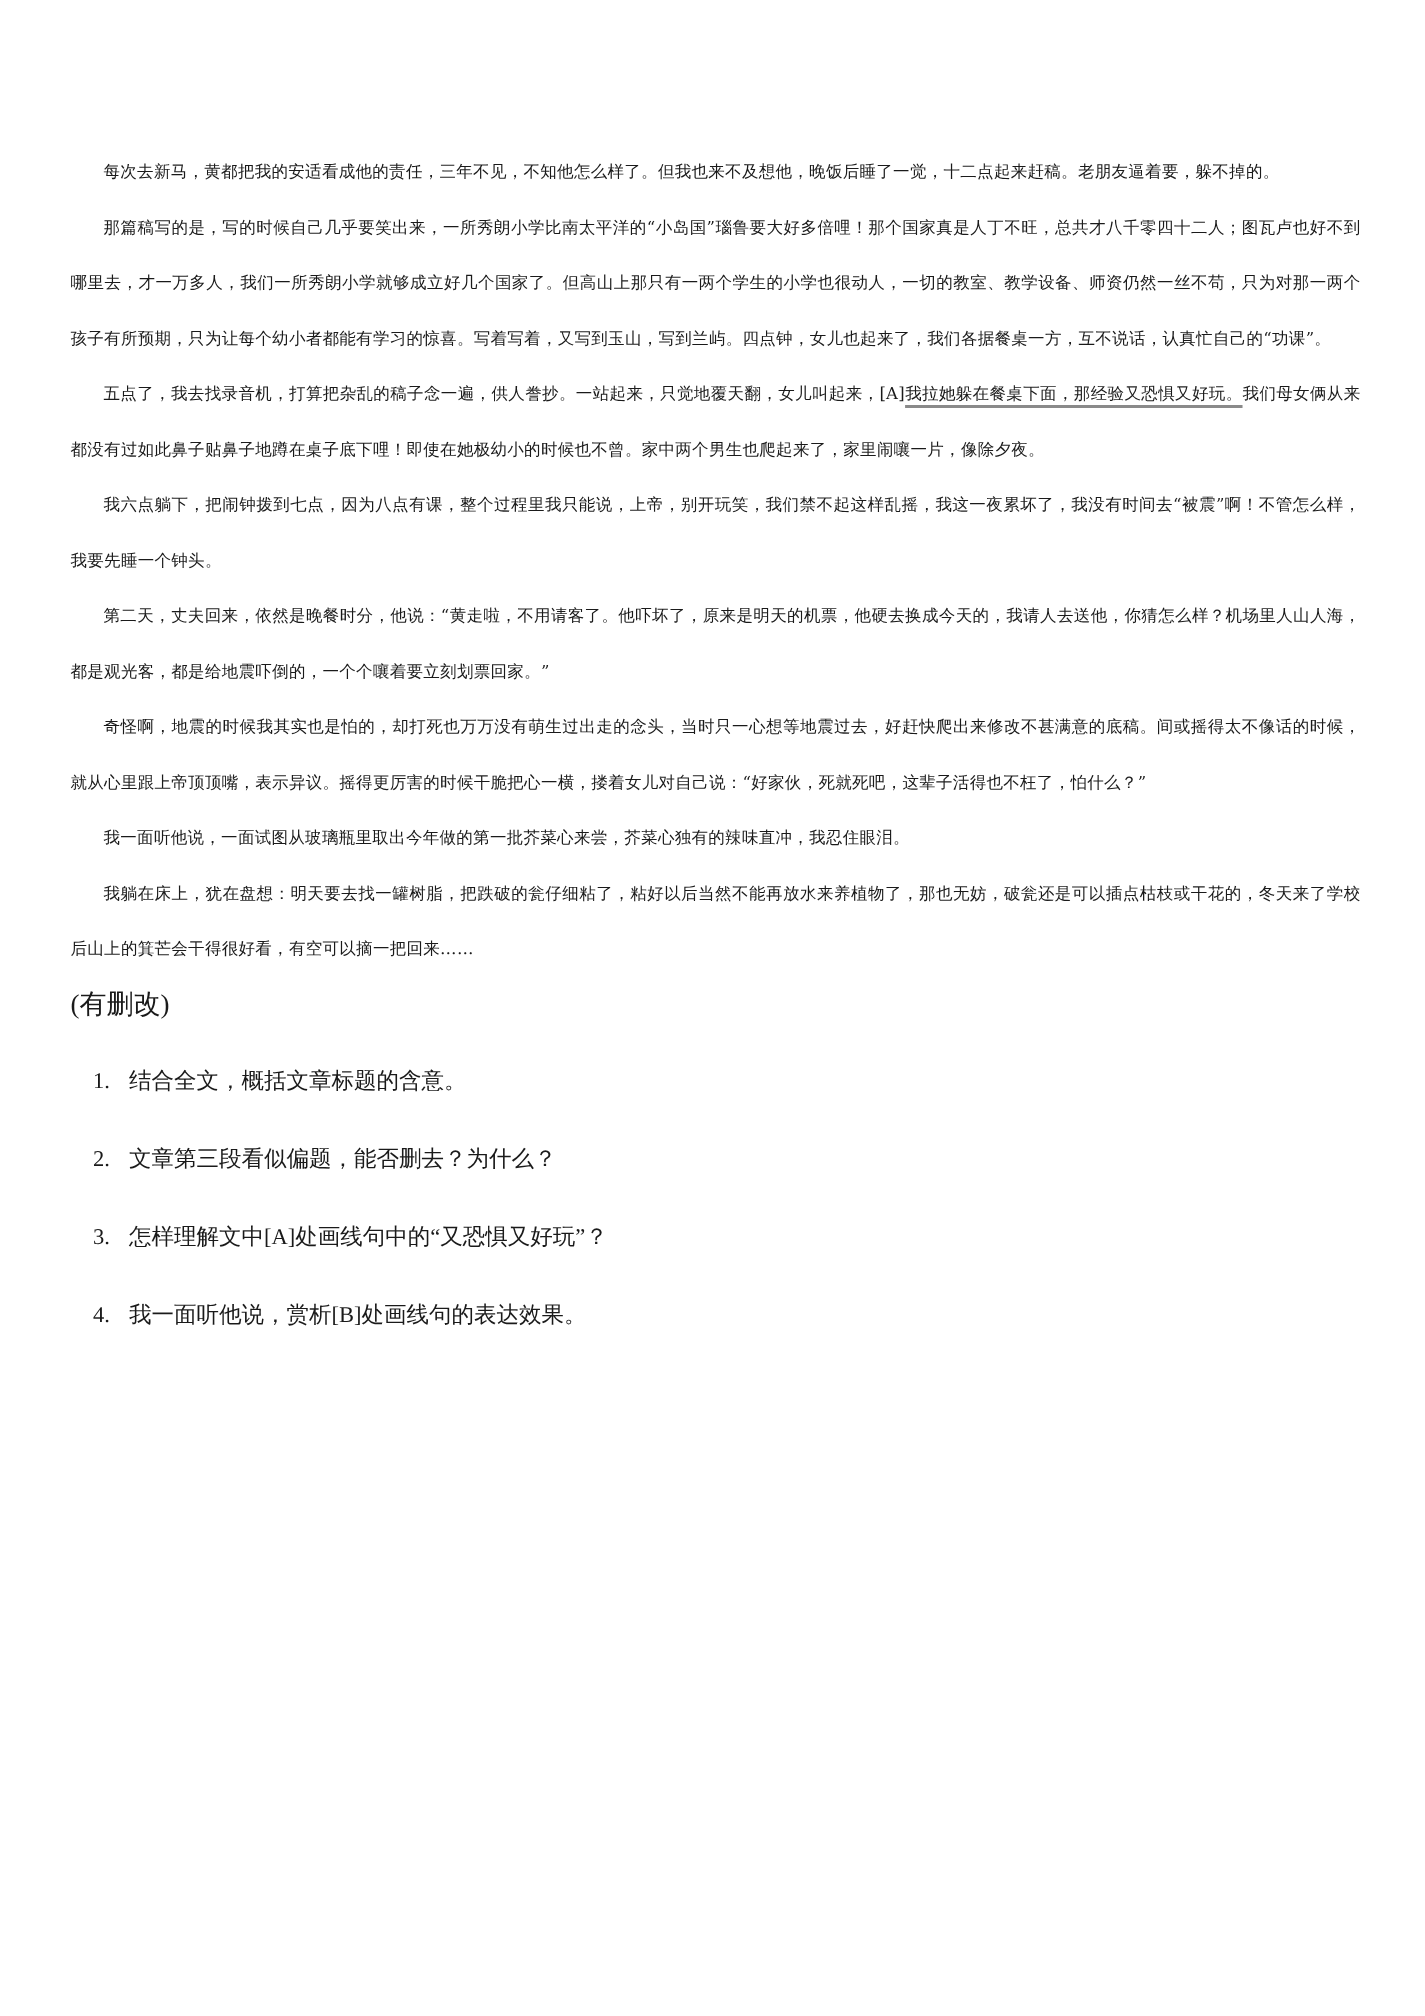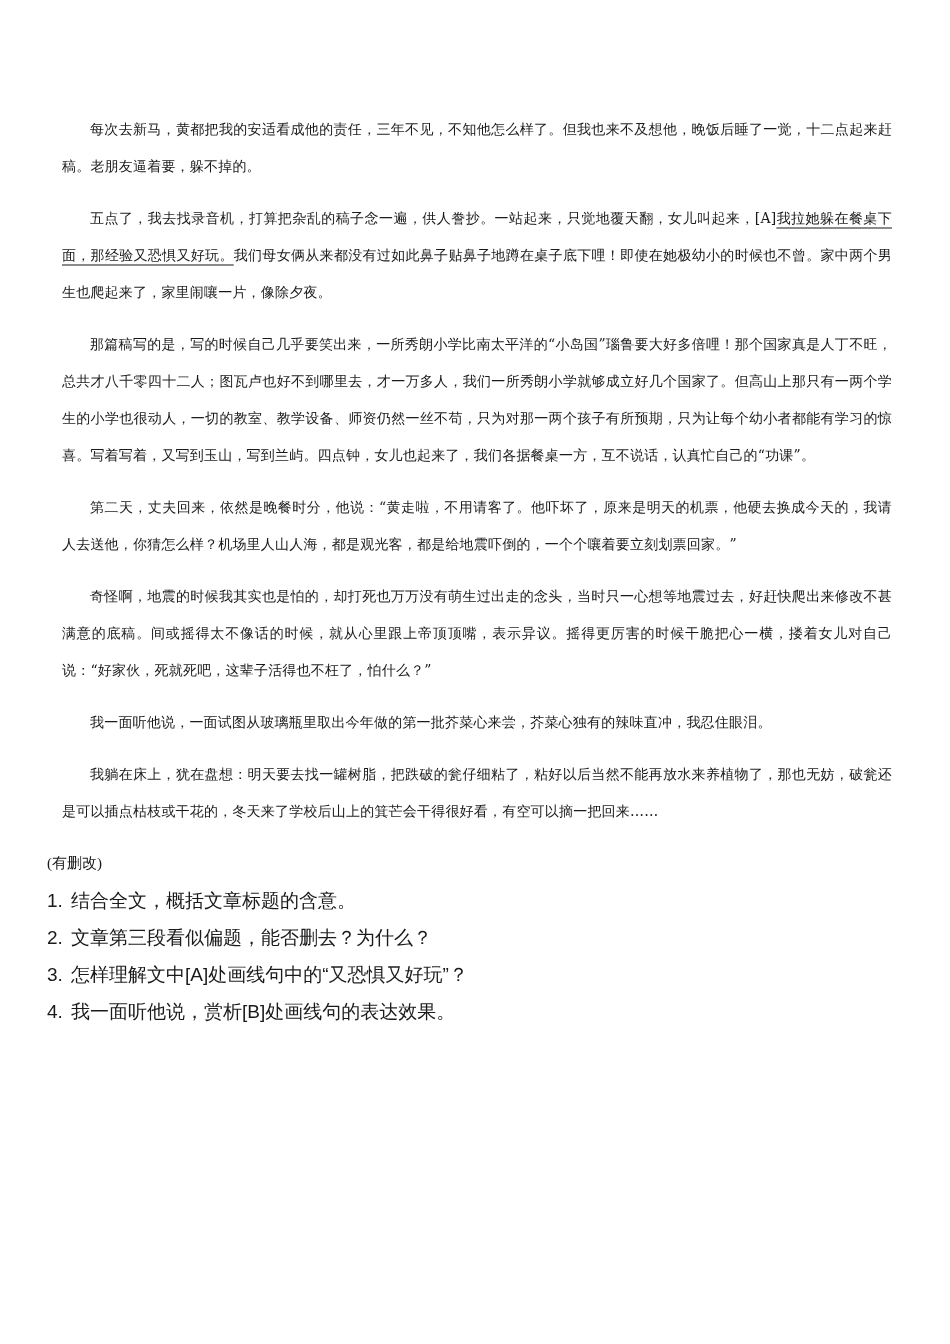--- a/index.html
+++ b/index.html
@@ -22,10 +22,10 @@
     width: 860px;
   }
   .para {
-    font-size: 14px;
+    font-size: 11px;
     line-height: 37px;
     text-indent: 2em;
-    margin: 15px;
+    margin: 0;
     text-align: justify;
     letter-spacing: 0.2px;
   }

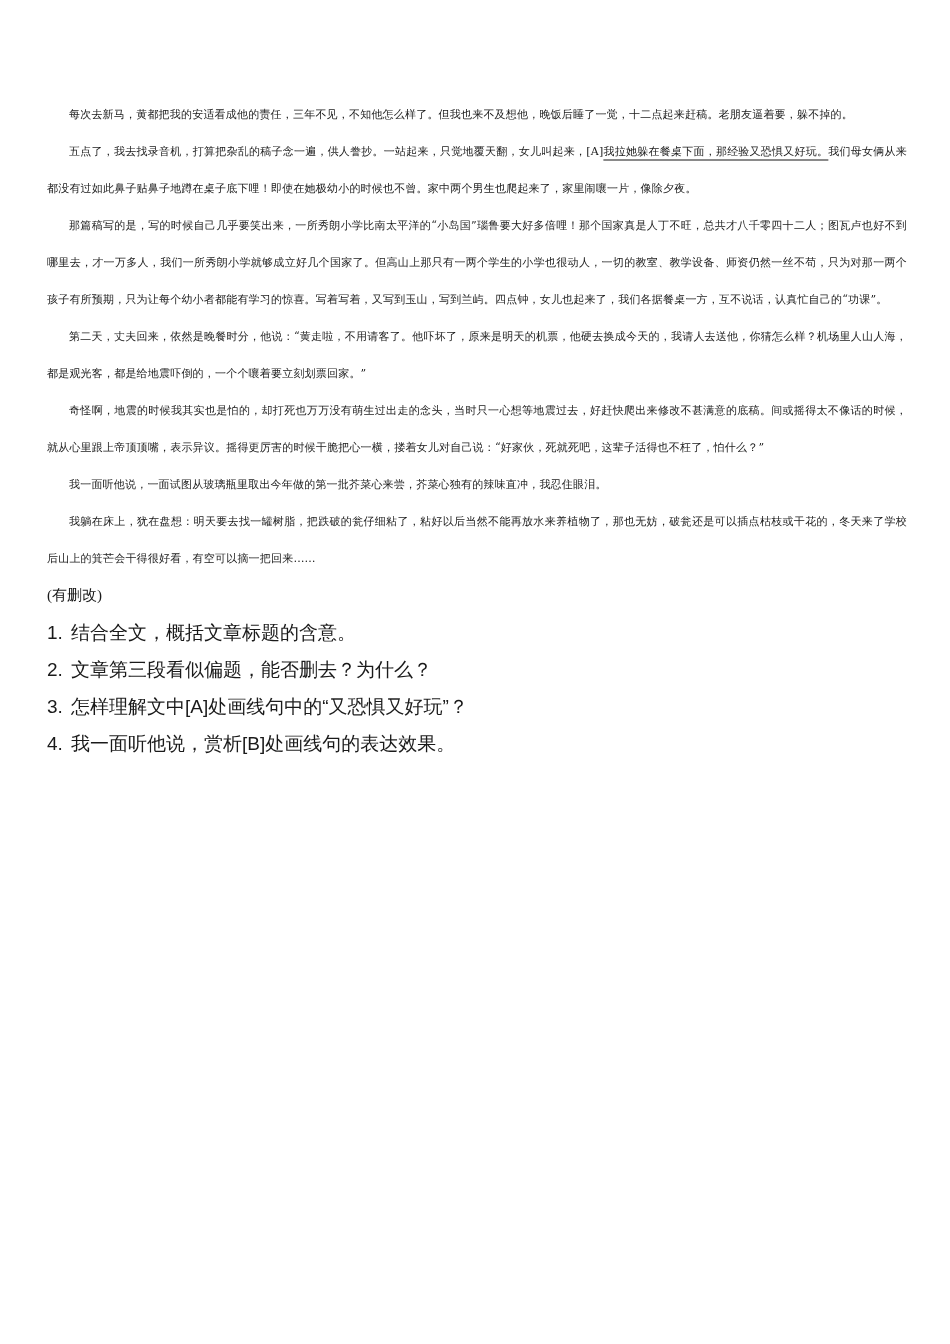--- a/index.html
+++ b/index.html
@@ -58,8 +58,8 @@
 <div class="page">
   <div>
     <p class="para"><span>每次去新马，黄都把我的安适看成他的责任，三年不见，不知他怎么样了。但我也来不及想他，晚饭后睡了一觉，十二点起来赶稿。老朋友逼着要，躲不掉的。</span></p>
+    <p class="para"><span>那篇稿写的是，写的时候自己几乎要笑出来，一所秀朗小学比南太平洋的“小岛国”瑙鲁要大好多倍哩！那个国家真是人丁不旺，总共才八千零四十二人；图瓦卢也好不到哪里去，才一万多人，我们一所秀朗小学就够成立好几个国家了。但高山上那只有一两个学生的小学也很动人，一切的教室、教学设备、师资仍然一丝不苟，只为对那一两个孩子有所预期，只为让每个幼小者都能有学习的惊喜。写着写着，又写到玉山，写到兰屿。四点钟，女儿也起来了，我们各据餐桌一方，互不说话，认真忙自己的“功课”。</span></p>
     <p class="para"><span>五点了，我去找录音机，打算把杂乱的稿子念一遍，供人誊抄。一站起来，只觉地覆天翻，女儿叫起来，[A]</span><span class="ul">我拉她躲在餐桌下面，那经验又恐惧又好玩。</span><span>我们母女俩从来都没有过如此鼻子贴鼻子地蹲在桌子底下哩！即使在她极幼小的时候也不曾。家中两个男生也爬起来了，家里闹嚷一片，像除夕夜。</span></p>
-    <p class="para"><span>那篇稿写的是，写的时候自己几乎要笑出来，一所秀朗小学比南太平洋的“小岛国”瑙鲁要大好多倍哩！那个国家真是人丁不旺，总共才八千零四十二人；图瓦卢也好不到哪里去，才一万多人，我们一所秀朗小学就够成立好几个国家了。但高山上那只有一两个学生的小学也很动人，一切的教室、教学设备、师资仍然一丝不苟，只为对那一两个孩子有所预期，只为让每个幼小者都能有学习的惊喜。写着写着，又写到玉山，写到兰屿。四点钟，女儿也起来了，我们各据餐桌一方，互不说话，认真忙自己的“功课”。</span></p>
     <p class="para"><span>第二天，丈夫回来，依然是晚餐时分，他说：“黄走啦，不用请客了。他吓坏了，原来是明天的机票，他硬去换成今天的，我请人去送他，你猜怎么样？机场里人山人海，都是观光客，都是给地震吓倒的，一个个嚷着要立刻划票回家。”</span></p>
     <p class="para"><span>奇怪啊，地震的时候我其实也是怕的，却打死也万万没有萌生过出走的念头，当时只一心想等地震过去，好赶快爬出来修改不甚满意的底稿。间或摇得太不像话的时候，就从心里跟上帝顶顶嘴，表示异议。摇得更厉害的时候干脆把心一横，搂着女儿对自己说：“好家伙，死就死吧，这辈子活得也不枉了，怕什么？”</span></p>
     <p class="para"><span>我一面听他说，一面试图从玻璃瓶里取出今年做的第一批芥菜心来尝，芥菜心独有的辣味直冲，我忍住眼泪。</span></p>

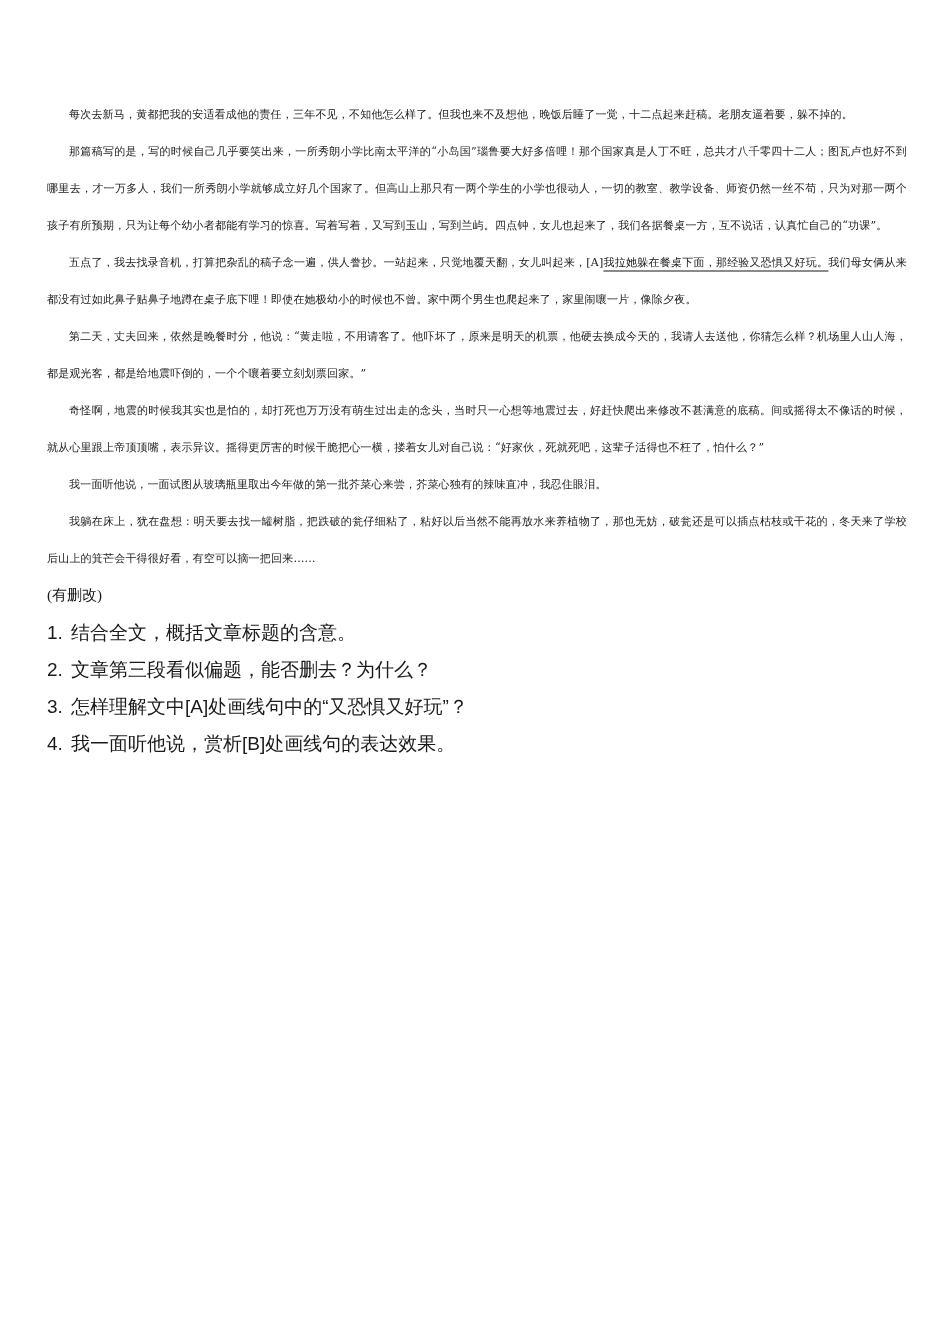--- a/index.html
+++ b/index.html
@@ -60,6 +60,7 @@
     <p class="para"><span>每次去新马，黄都把我的安适看成他的责任，三年不见，不知他怎么样了。但我也来不及想他，晚饭后睡了一觉，十二点起来赶稿。老朋友逼着要，躲不掉的。</span></p>
     <p class="para"><span>那篇稿写的是，写的时候自己几乎要笑出来，一所秀朗小学比南太平洋的“小岛国”瑙鲁要大好多倍哩！那个国家真是人丁不旺，总共才八千零四十二人；图瓦卢也好不到哪里去，才一万多人，我们一所秀朗小学就够成立好几个国家了。但高山上那只有一两个学生的小学也很动人，一切的教室、教学设备、师资仍然一丝不苟，只为对那一两个孩子有所预期，只为让每个幼小者都能有学习的惊喜。写着写着，又写到玉山，写到兰屿。四点钟，女儿也起来了，我们各据餐桌一方，互不说话，认真忙自己的“功课”。</span></p>
     <p class="para"><span>五点了，我去找录音机，打算把杂乱的稿子念一遍，供人誊抄。一站起来，只觉地覆天翻，女儿叫起来，[A]</span><span class="ul">我拉她躲在餐桌下面，那经验又恐惧又好玩。</span><span>我们母女俩从来都没有过如此鼻子贴鼻子地蹲在桌子底下哩！即使在她极幼小的时候也不曾。家中两个男生也爬起来了，家里闹嚷一片，像除夕夜。</span></p>
+    <p class="para"><span>我六点躺下，把闹钟拨到七点，因为八点有课，整个过程里我只能说，上帝，别开玩笑，我们禁不起这样乱摇，我这一夜累坏了，我没有时间去“被震”啊！不管怎么样，我要先睡一个钟头。</span></p>
     <p class="para"><span>第二天，丈夫回来，依然是晚餐时分，他说：“黄走啦，不用请客了。他吓坏了，原来是明天的机票，他硬去换成今天的，我请人去送他，你猜怎么样？机场里人山人海，都是观光客，都是给地震吓倒的，一个个嚷着要立刻划票回家。”</span></p>
     <p class="para"><span>奇怪啊，地震的时候我其实也是怕的，却打死也万万没有萌生过出走的念头，当时只一心想等地震过去，好赶快爬出来修改不甚满意的底稿。间或摇得太不像话的时候，就从心里跟上帝顶顶嘴，表示异议。摇得更厉害的时候干脆把心一横，搂着女儿对自己说：“好家伙，死就死吧，这辈子活得也不枉了，怕什么？”</span></p>
     <p class="para"><span>我一面听他说，一面试图从玻璃瓶里取出今年做的第一批芥菜心来尝，芥菜心独有的辣味直冲，我忍住眼泪。</span></p>

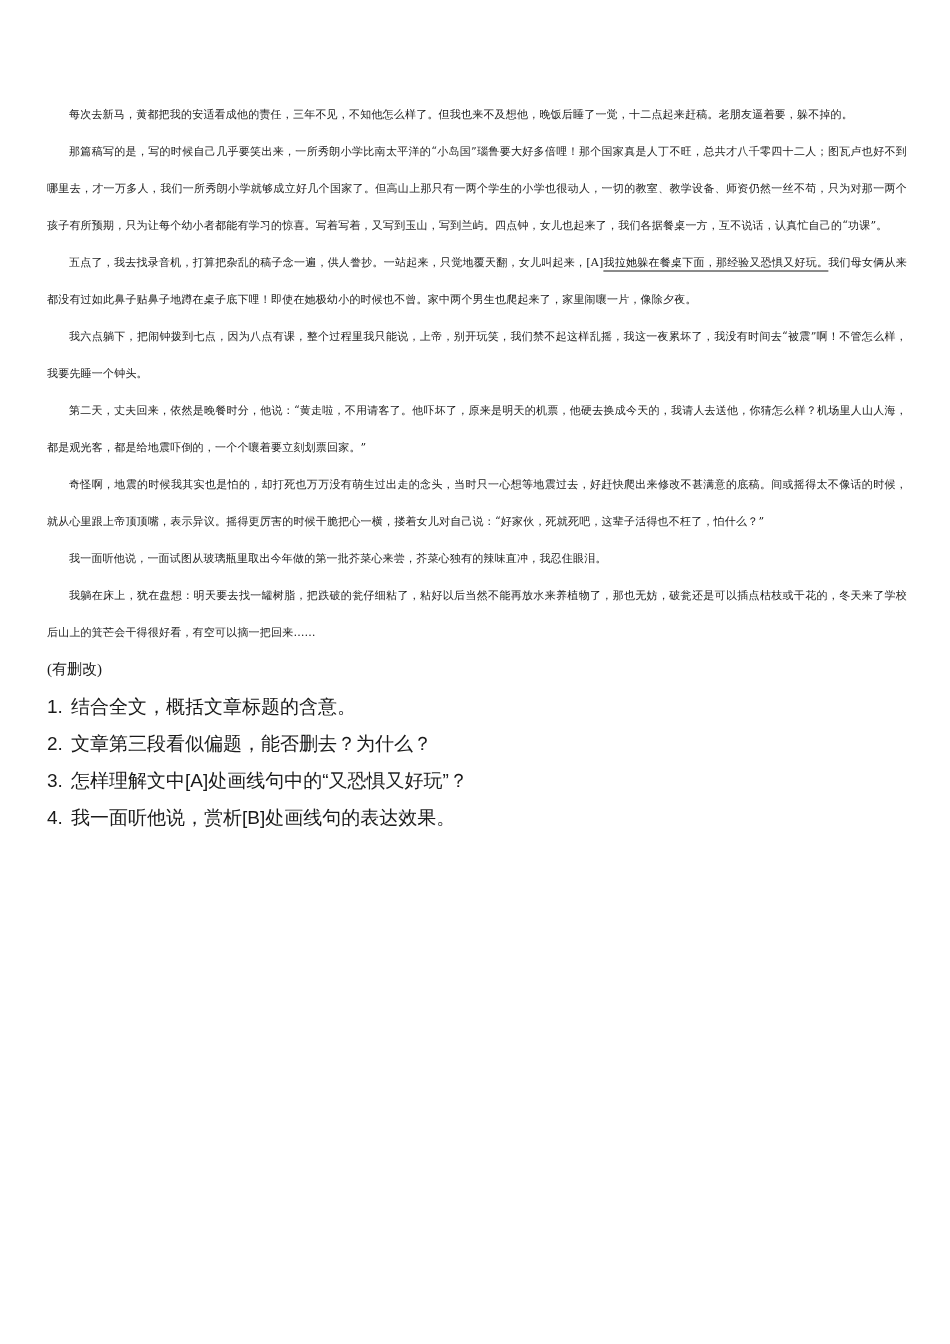--- a/index.html
+++ b/index.html
@@ -37,7 +37,7 @@
   }
   .note {
     font-family: "Liberation Serif", "DejaVu Serif", serif;
-    font-size: 15px;
+    font-size: 18px;
     line-height: 37px;
     margin: 0;
   }

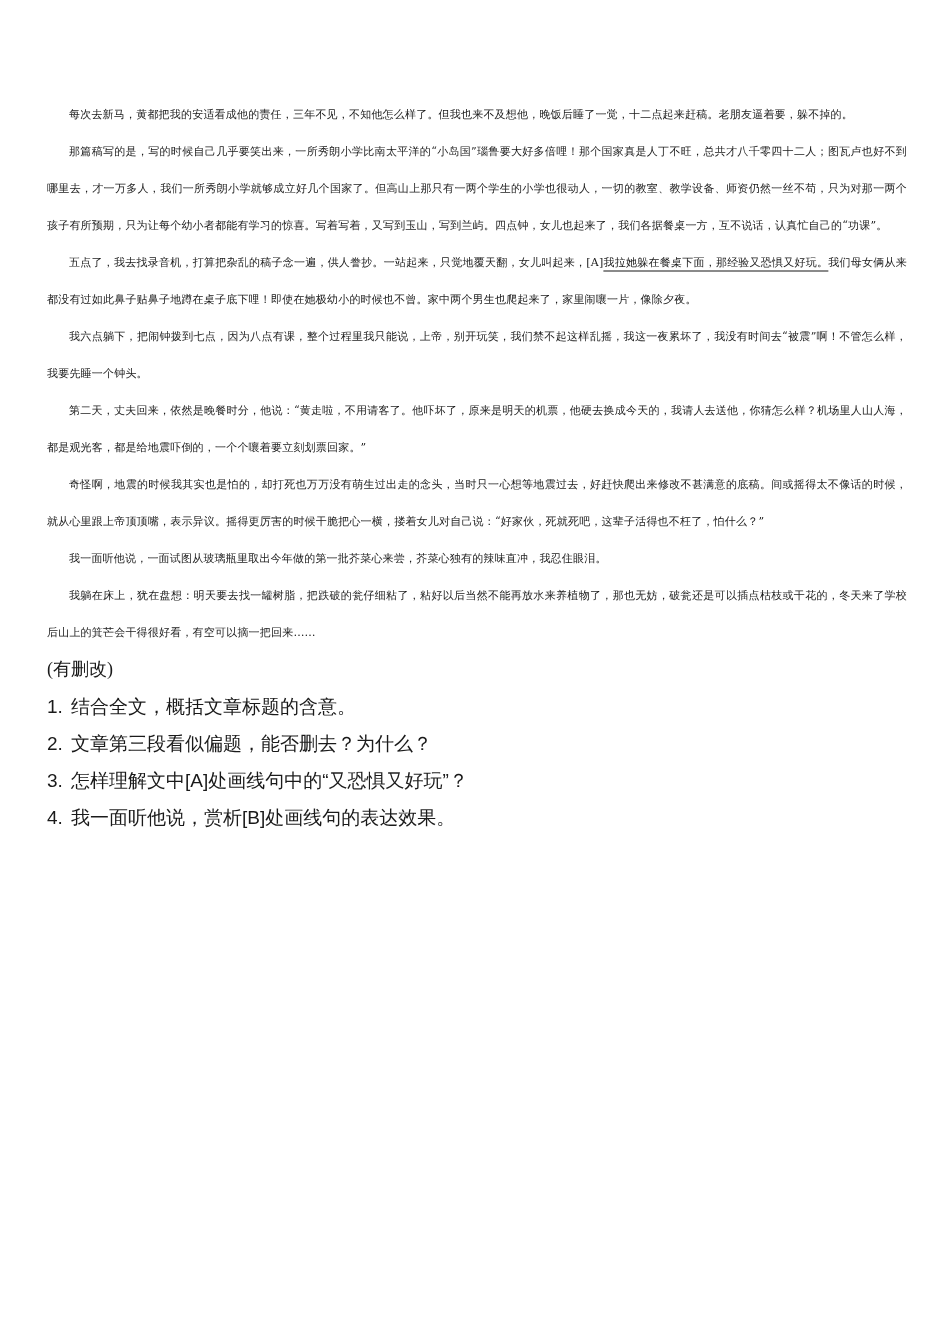--- a/index.html
+++ b/index.html
@@ -42,10 +42,10 @@
     margin: 0;
   }
   .question {
-    font-family: Liberation Sans, sans-serif;
-    font-size: 19px;
+    font-family: Liberation Serif, serif;
+    font-size: 15px;
     line-height: 37px;
-    margin: 0;
+    margin: 15px;
   }
   .qnum {
     display: inline-block;

